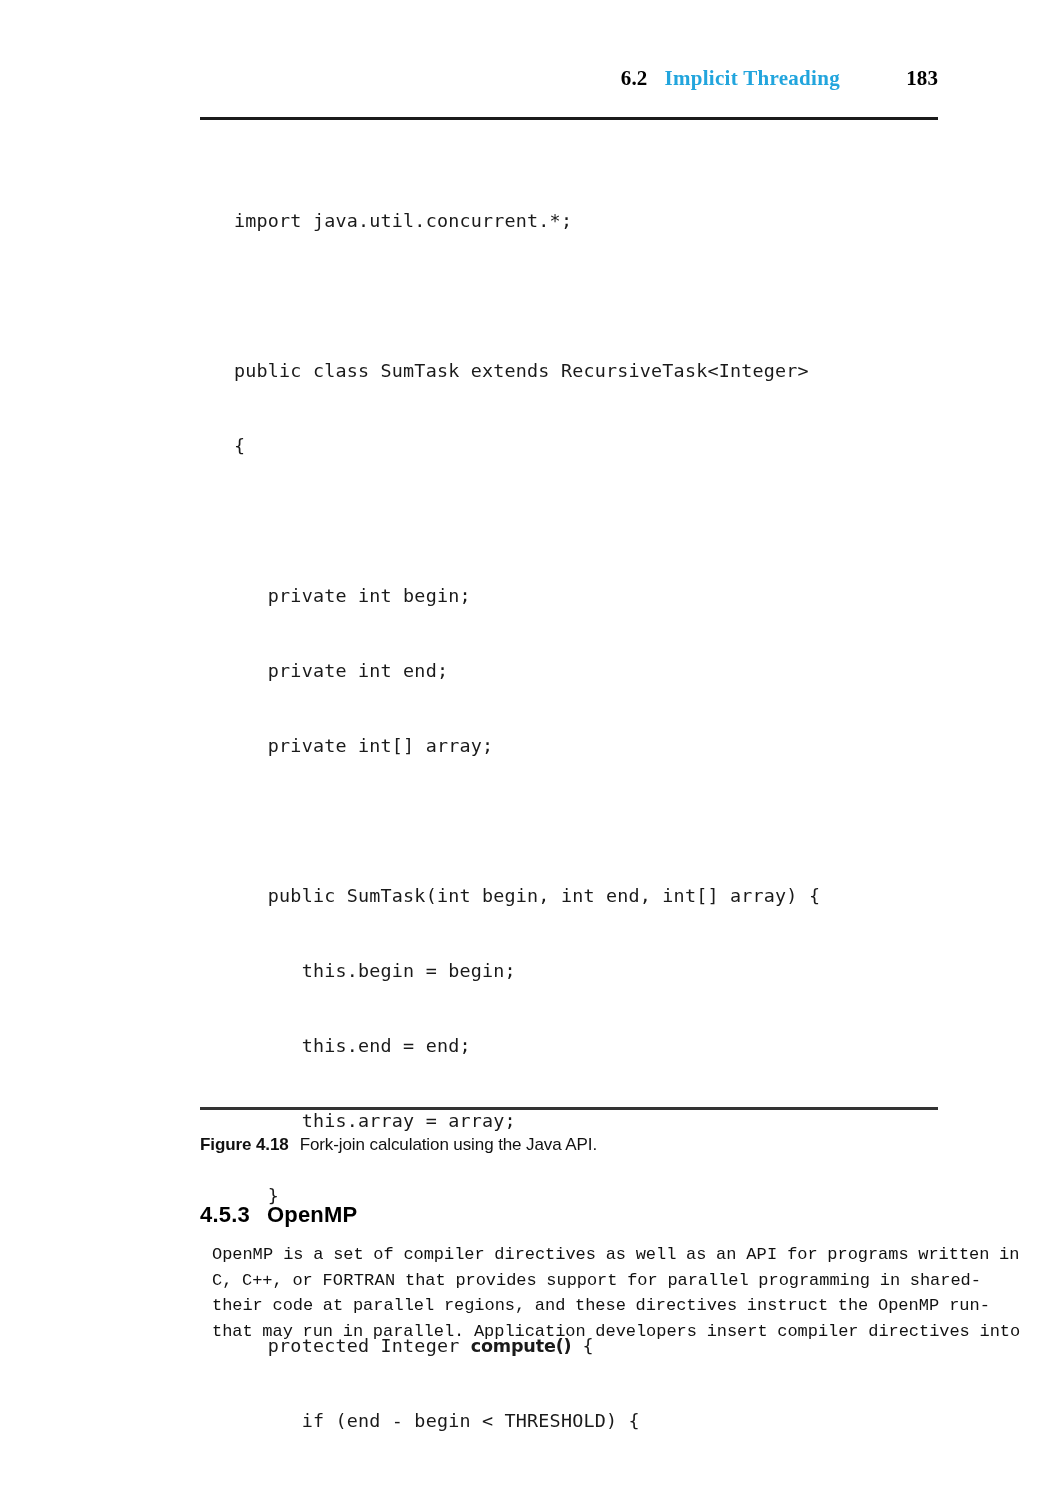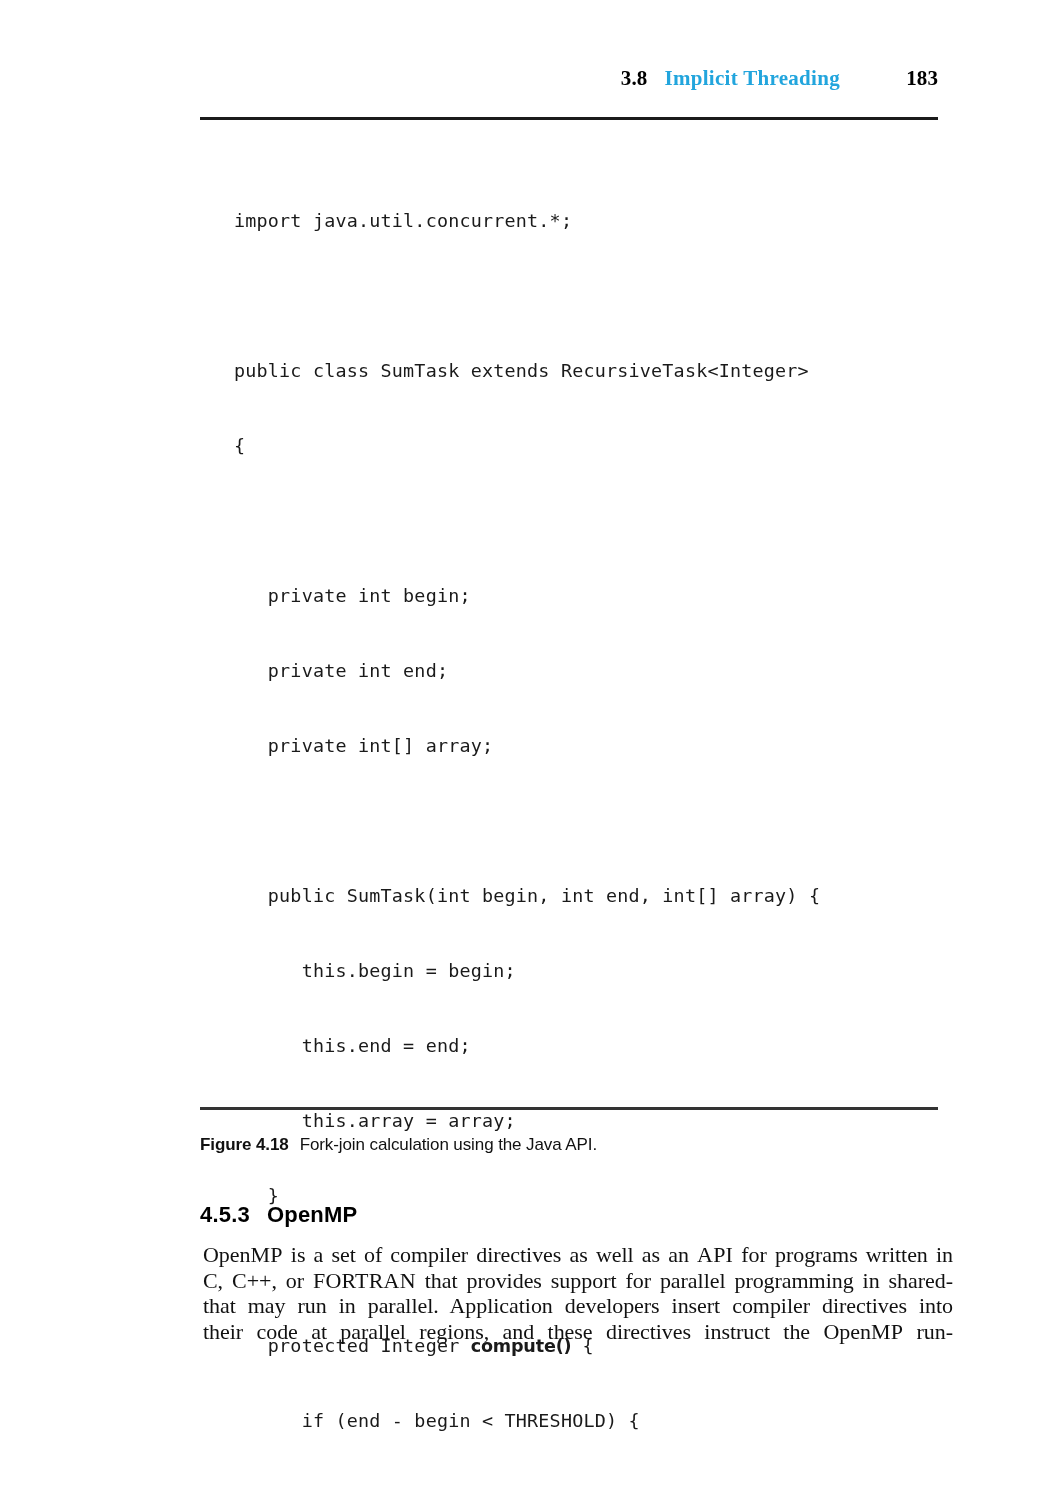--- a/index.html
+++ b/index.html
@@ -168,7 +168,7 @@
 <div class="page">
 
   <div class="runhead">
-    <span class="secnum">3.8</span>
+    <span class="secnum">6.2</span>
     <span class="sectitle">Implicit Threading</span>
     <span class="pagenum">183</span>
   </div>

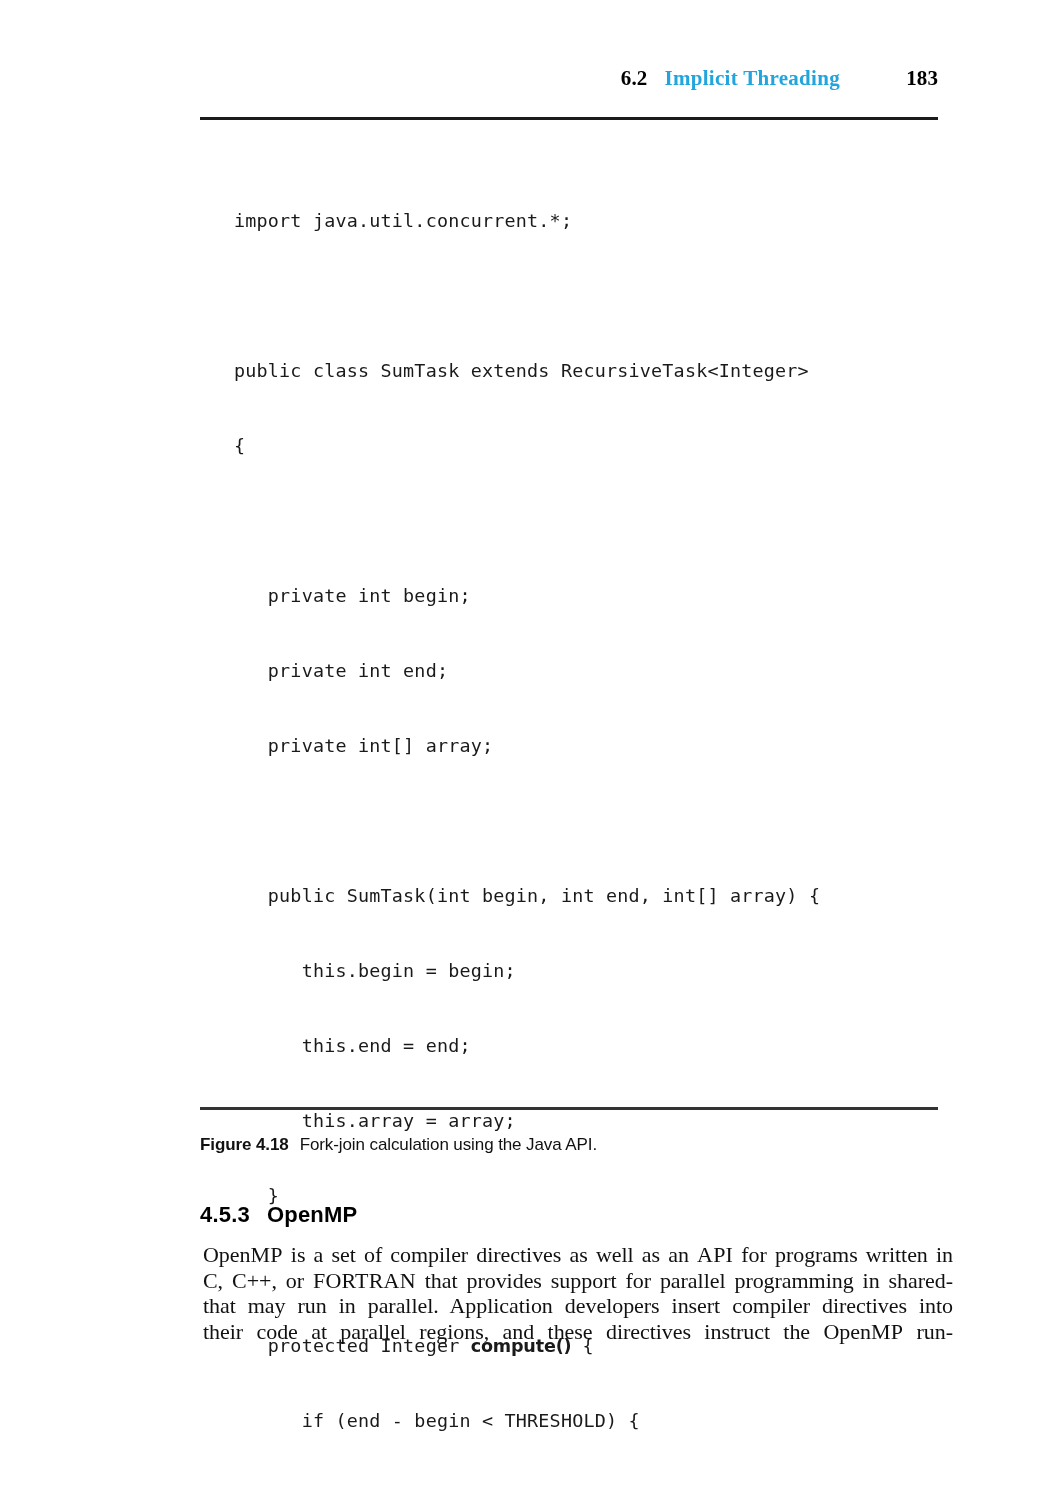--- a/index.html
+++ b/index.html
@@ -136,11 +136,11 @@
   
   .body-par {
     position: absolute;
-    left: 203px;
+    left: 212px;
     top: 1242px;
     width: 750px;
-    font-family: Liberation Serif, serif;
-    font-size: 22px;
+    font-family: Liberation Mono, monospace;
+    font-size: 17px;
     line-height: 25.6px;
     color: #111111;
     text-align: justify;

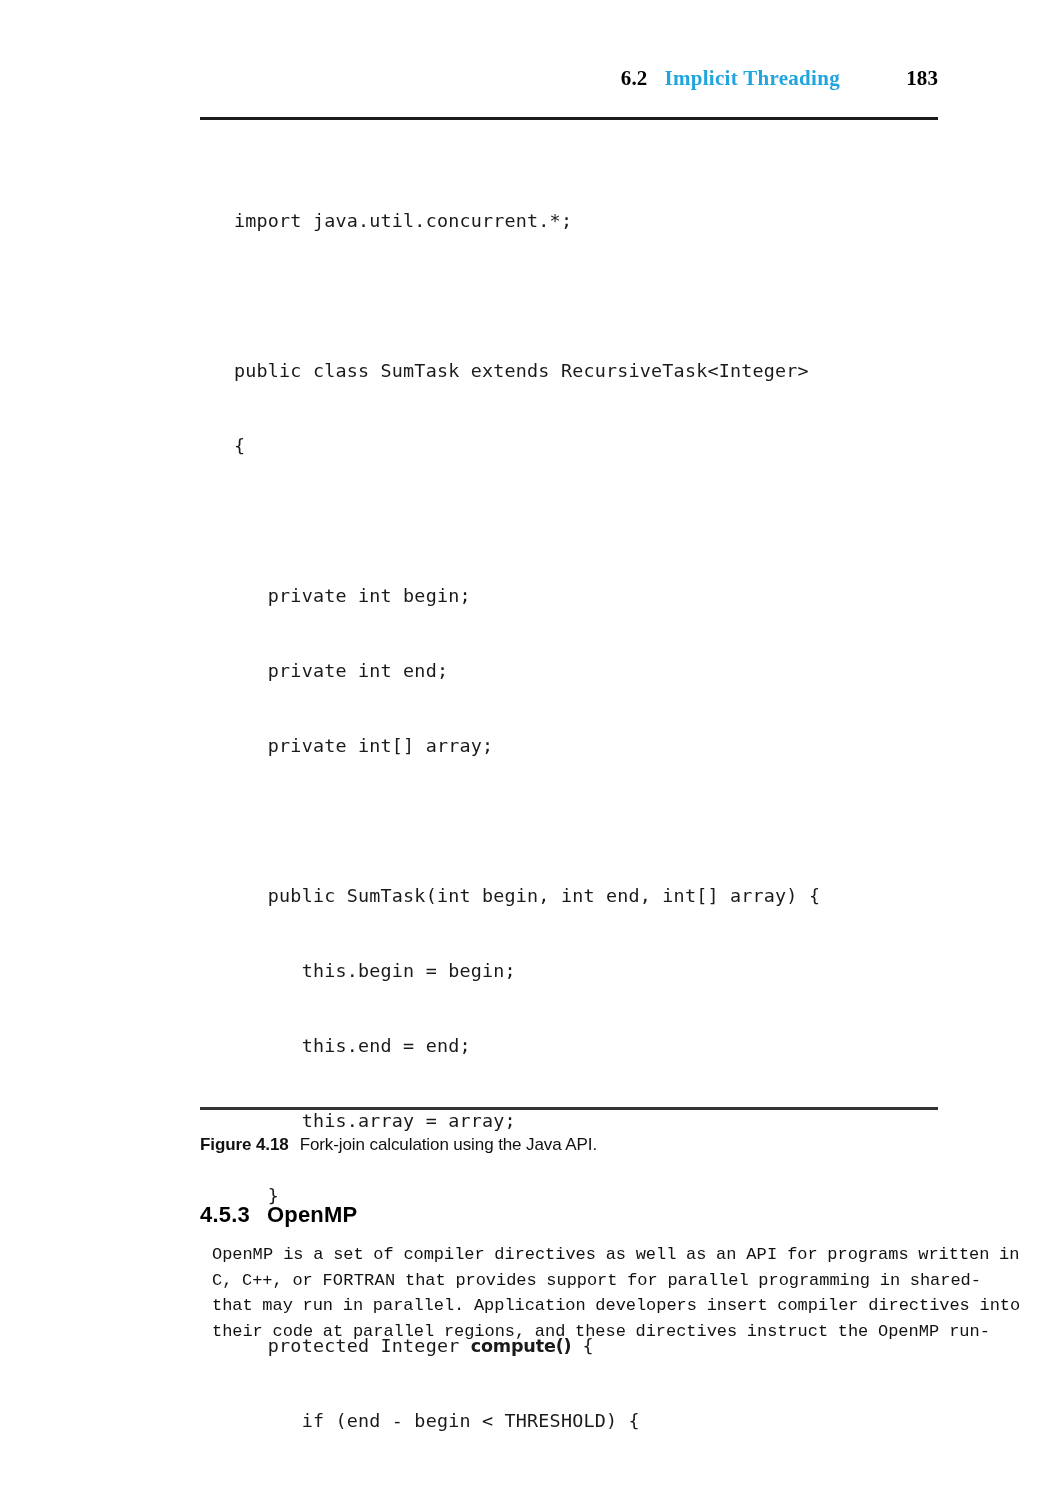--- a/index.html
+++ b/index.html
@@ -228,8 +228,8 @@
   <div class="body-par">
     <span class="line">Open<span class="sc">MP</span> is a set of compiler directives as well as an <span class="sc">API</span> for programs written in</span>
     <span class="line">C, C++, or <span class="sc">FORTRAN</span> that provides support for parallel programming in shared-</span>
+    <span class="line">their code at parallel regions, and these directives instruct the Open<span class="sc">MP</span> run-</span>
     <span class="line">that may run in parallel. Application developers insert compiler directives into</span>
-    <span class="line">their code at parallel regions, and these directives instruct the Open<span class="sc">MP</span> run-</span>
   </div>
 
 </div>

